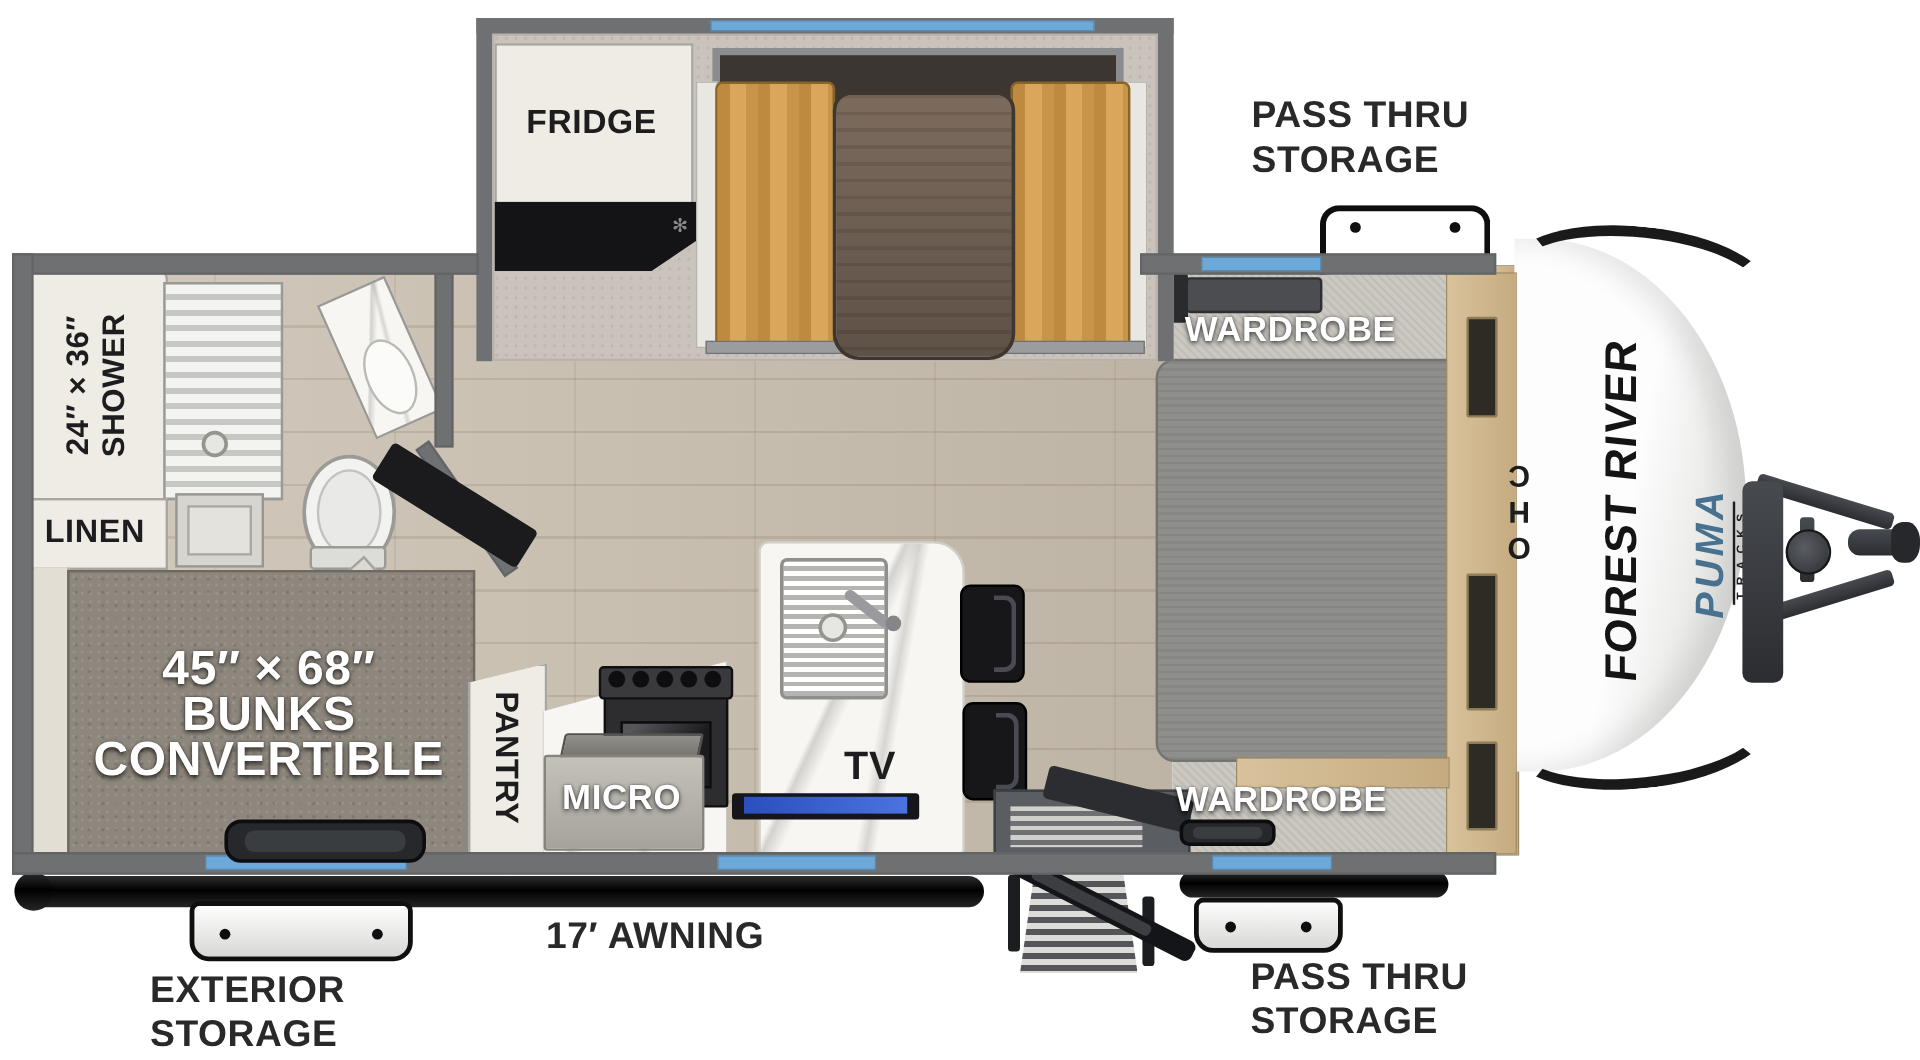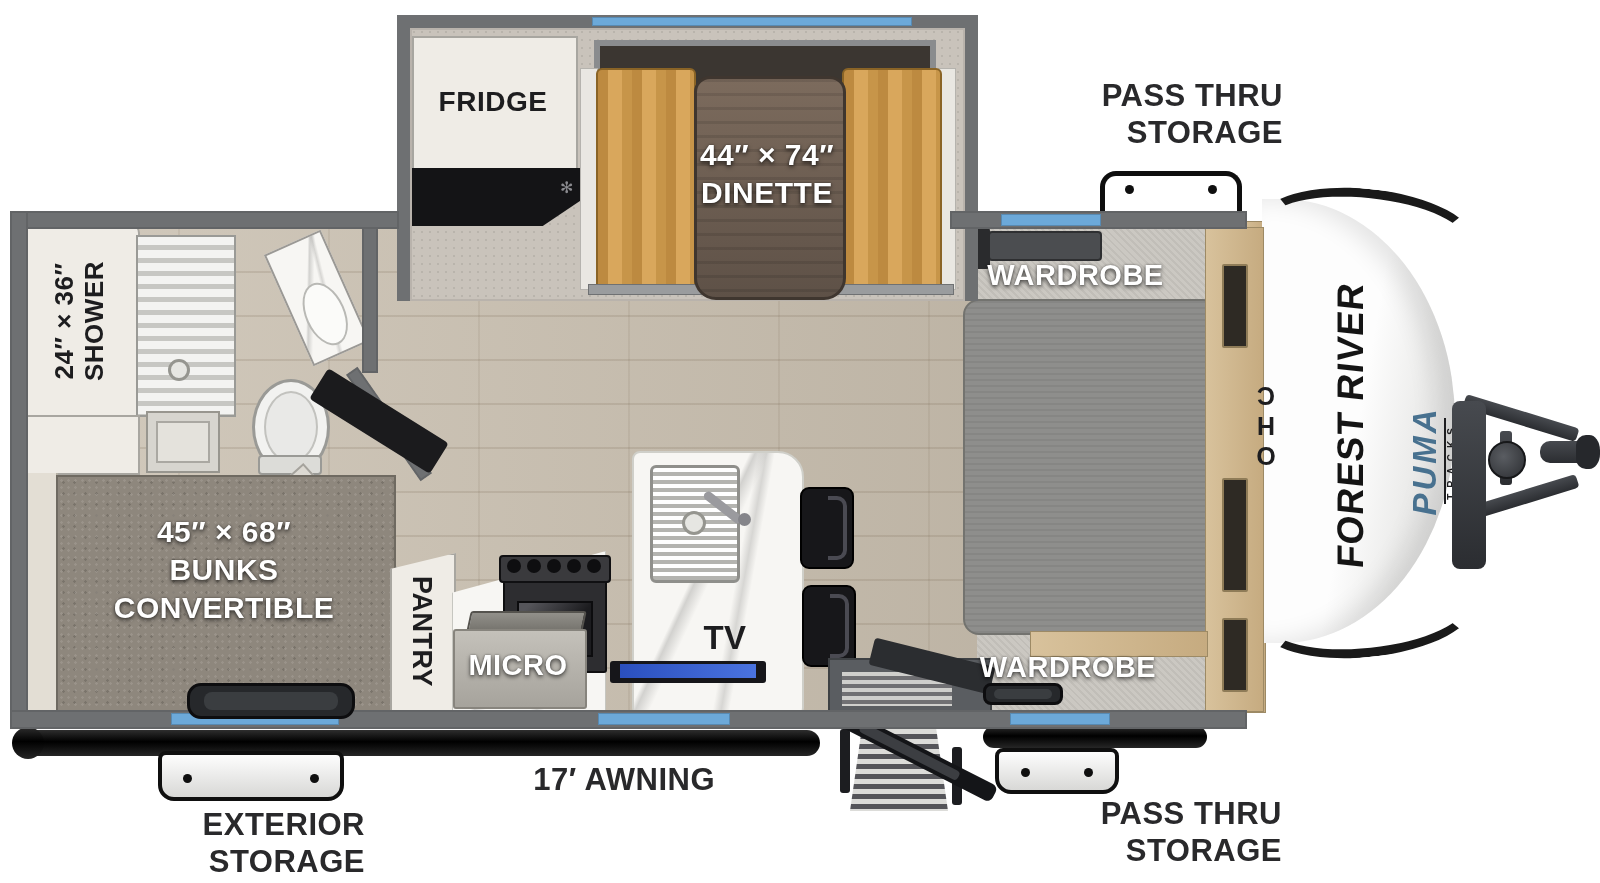--- a/index.html
+++ b/index.html
@@ -44,7 +44,7 @@
   .tan-slot{background:#2e2a24;border:2px solid #8f7c58;border-radius:2px;}
 
   
-  .lbl-ext{color:#29292b;font-weight:800;font-size:31px;line-height:37px;text-align:right;
+  .lbl-ext{color:#29292b;font-weight:800;font-size:31px;line-height:37px;text-align:left;
     letter-spacing:.5px;z-index:9;}
   .lbl-int{color:#ffffff;font-weight:800;text-align:center;letter-spacing:.5px;
     text-shadow:0 2px 4px rgba(0,0,0,.65), 0 0 2px rgba(0,0,0,.4);z-index:8;}

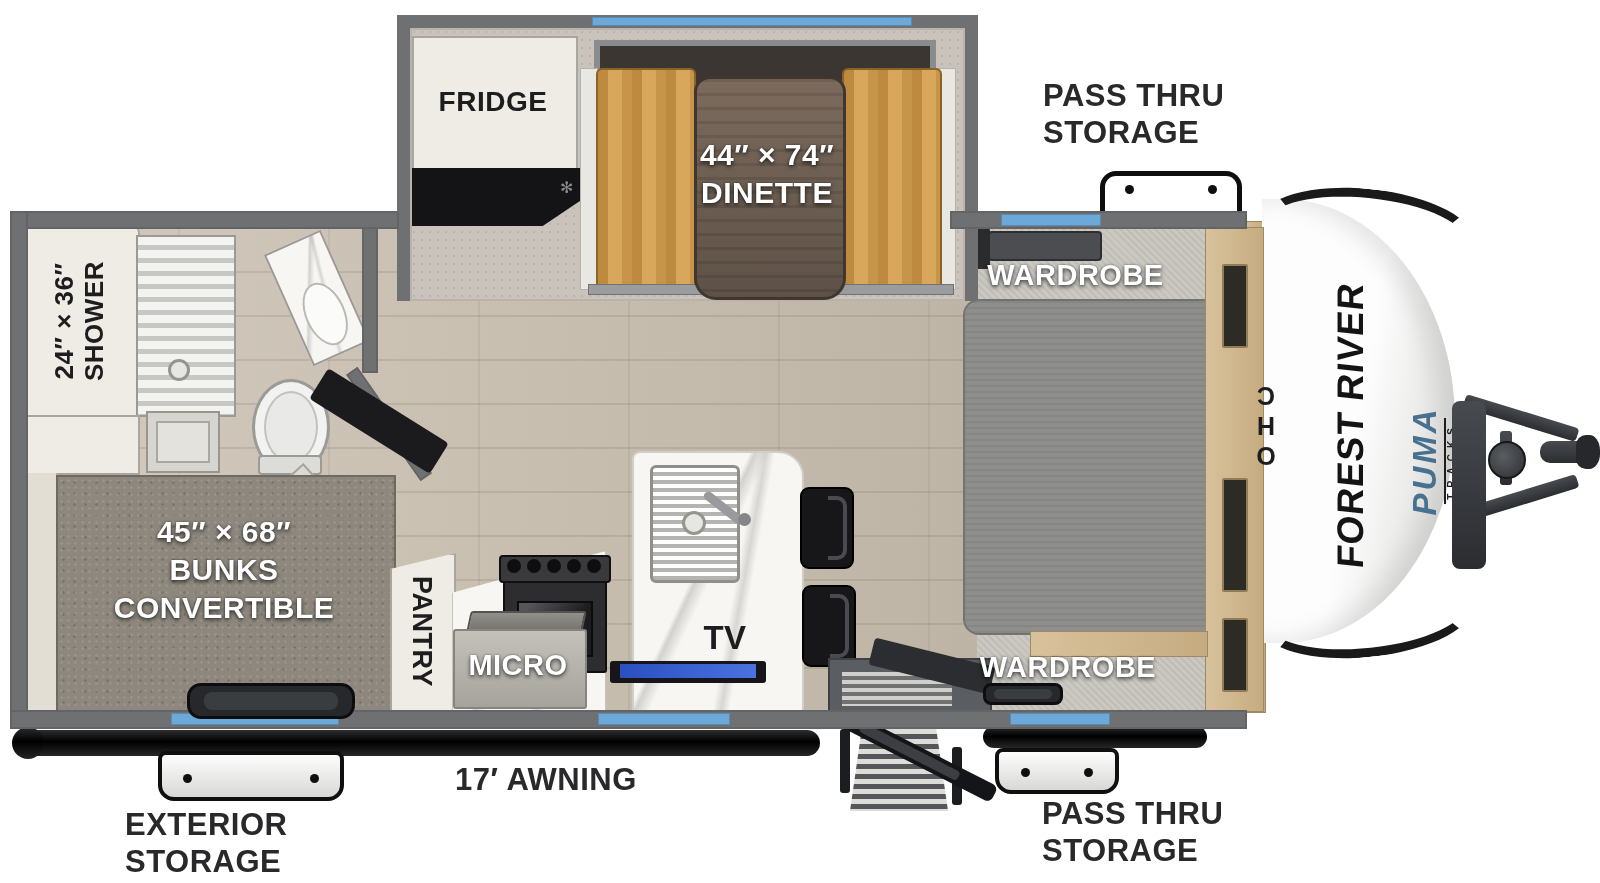--- a/index.html
+++ b/index.html
@@ -111,10 +111,6 @@
     <div class="abs bench-rail" style="left:178px;top:256px;width:118px;height:9px;"></div>
     <div class="abs bench-rail" style="left:424px;top:256px;width:118px;height:9px;"></div>
     <div class="abs dinette-table" style="left:284px;top:48px;width:146px;height:218px;"></div>
-    <div class="abs lbl-int" style="left:237px;top:108px;width:240px;font-size:30px;line-height:38px;">
-      <div>44″ × 74″</div>
-      <div>DINETTE</div>
-    </div>
   </div>
 
   <div class="abs wall" style="left:10px;top:198px;width:389px;height:18px;"></div>

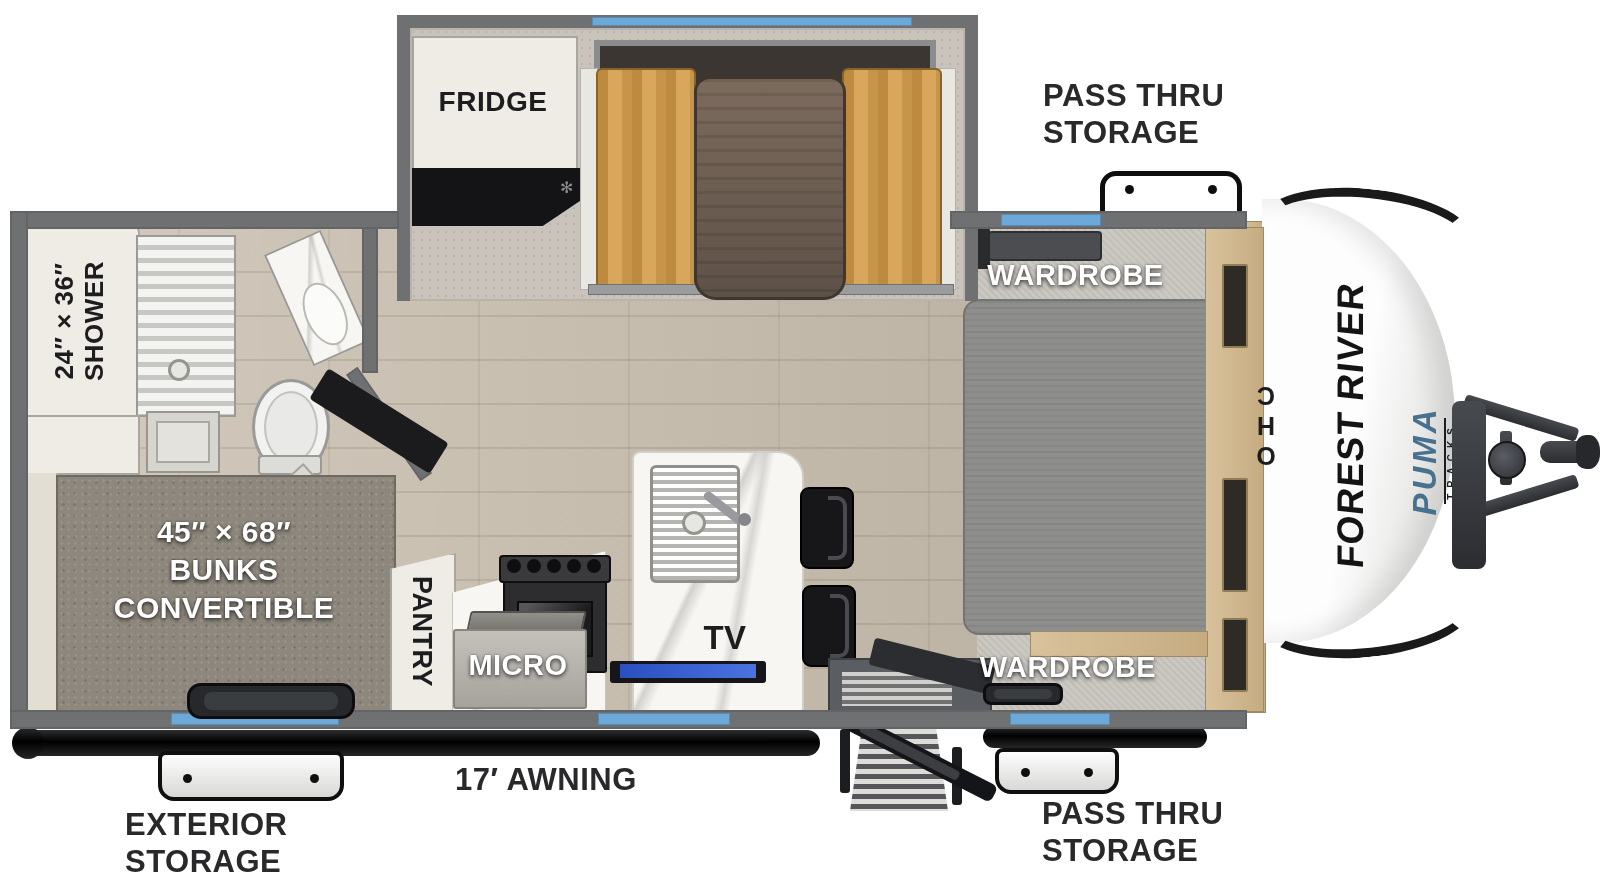--- a/index.html
+++ b/index.html
@@ -132,6 +132,9 @@
   <div class="abs shower-glass" style="left:136px;top:222px;width:96px;height:178px;"></div>
   <div class="abs drain" style="left:168px;top:346px;width:16px;height:16px;"></div>
   <div class="abs white-box" style="left:22px;top:402px;width:114px;height:56px;z-index:3;"></div>
+  <div class="abs lbl-dark flex-c" style="left:22px;top:402px;width:114px;height:56px;font-size:27px;z-index:8;">
+    <span>LINEN</span>
+  </div>
   <div class="abs" style="left:146px;top:398px;width:70px;height:58px;background:#d7d5cf;border:2px solid #98968f;z-index:3;">
     <div class="abs" style="left:8px;top:8px;right:8px;bottom:8px;border:2px solid #aaa8a2;background:#e4e2dc;"></div>
   </div>

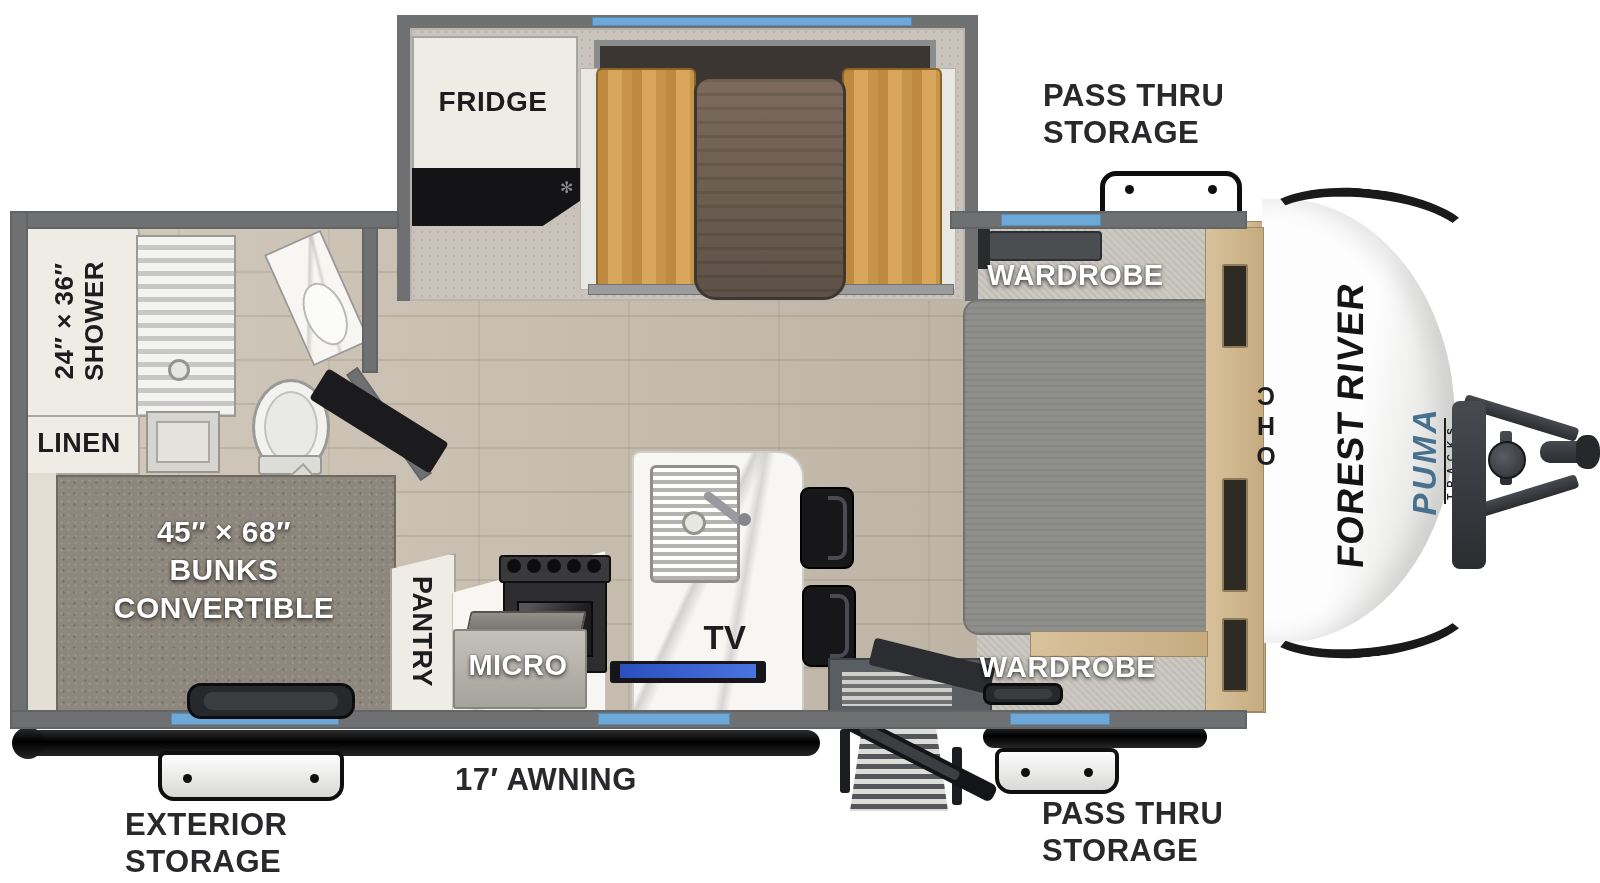--- a/index.html
+++ b/index.html
@@ -152,7 +152,7 @@
 
   <div class="abs" style="left:28px;top:460px;width:28px;height:237px;background:#e3ded4;border-right:2px solid #b5b0a4;z-index:3;"></div>
   <div class="abs" style="left:56px;top:462px;width:336px;height:235px;z-index:3;background-color:#8e877d;background-image:radial-gradient(rgba(255,255,255,.10) 1px, transparent 1.5px),radial-gradient(rgba(0,0,0,.14) 1px, transparent 1.5px);background-size:7px 7px,11px 11px;border:2px solid #6f6a61;"></div>
-  <div class="abs lbl-int" style="left:64px;top:500px;width:320px;font-size:30px;line-height:38px;">
+  <div class="abs lbl-int" style="left:64px;top:525px;width:320px;font-size:40px;line-height:38px;">
     <div>45″ × 68″</div>
     <div>BUNKS</div>
     <div>CONVERTIBLE</div>

